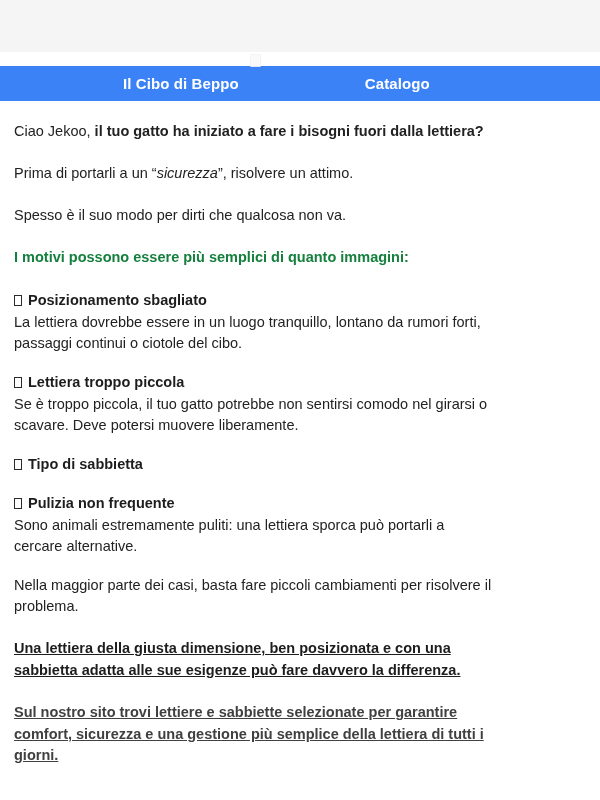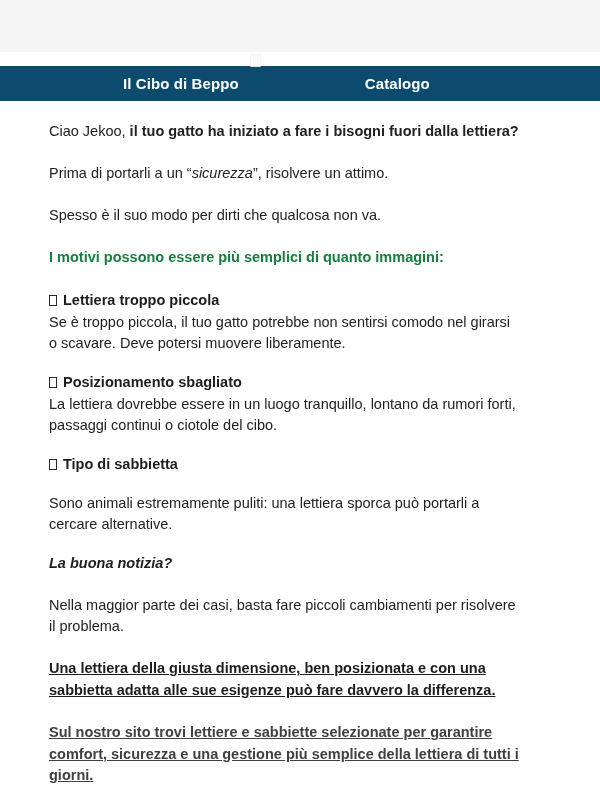--- a/index.html
+++ b/index.html
@@ -44,7 +44,7 @@
   
   .navbar {
     height: 35px;
-    background: #0c4a6e;
+    background: #3b82f6;
     display: flex;
     align-items: center;
     width: 100%;

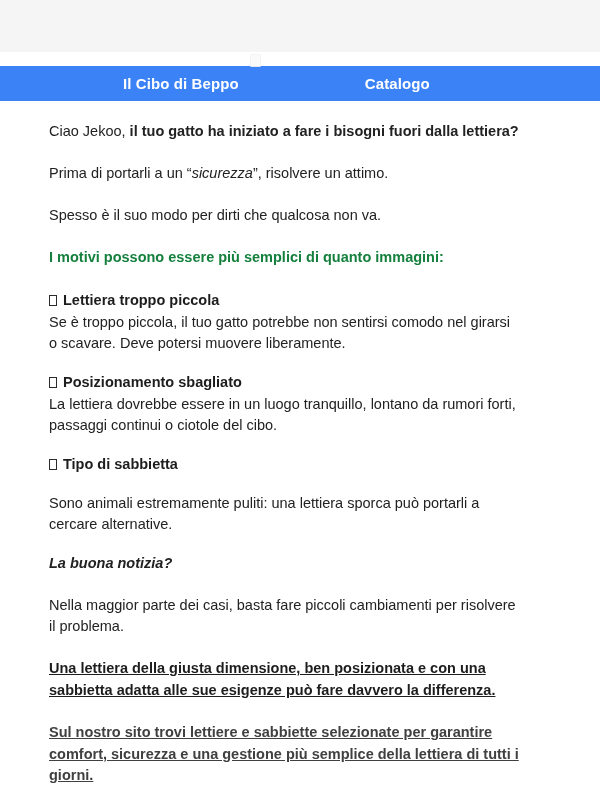--- a/index.html
+++ b/index.html
@@ -63,10 +63,9 @@
 
   
   .content {
-    padding: 20px 22px 0 24px;
+    padding: 20px 22px 0 14px;
     box-sizing: border-box;
     width: 516px;
-    margin-left: 25px;
   }
   p.para {
     margin: 0 0 21px 0;

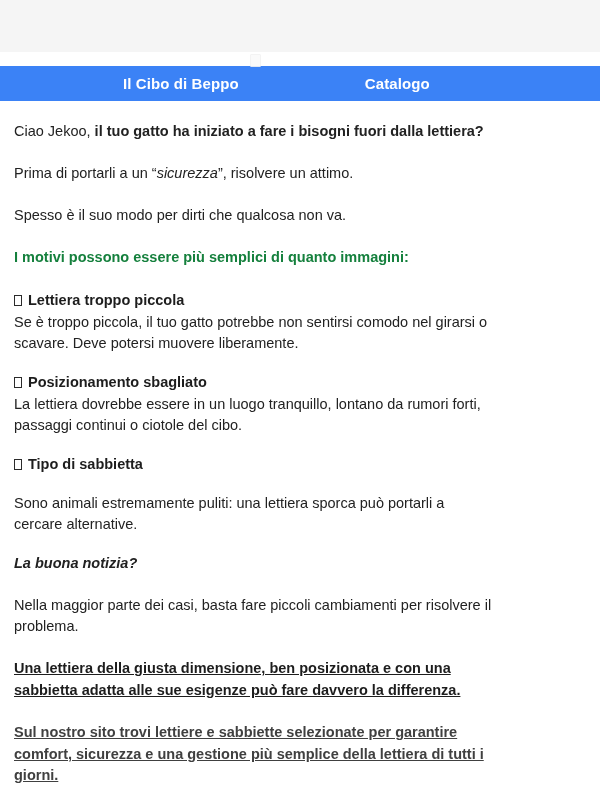--- a/index.html
+++ b/index.html
@@ -159,13 +159,13 @@
   <p class="greenhead">I motivi possono essere più semplici di quanto immagini:</p>
 
   <div class="reason">
-    <span class="reason-title"><span class="tofu"></span><span>Lettiera troppo piccola</span></span>
-    <span class="reason-body">Se è troppo piccola, il tuo gatto potrebbe non sentirsi comodo nel girarsi o scavare. Deve potersi muovere liberamente.</span>
+    <span class="reason-title"><span class="tofu"></span><span>Posizionamento sbagliato</span></span>
+    <span class="reason-body">La lettiera dovrebbe essere in un luogo tranquillo, lontano da rumori forti, passaggi continui o ciotole del cibo.</span>
   </div>
 
   <div class="reason">
-    <span class="reason-title"><span class="tofu"></span><span>Posizionamento sbagliato</span></span>
-    <span class="reason-body">La lettiera dovrebbe essere in un luogo tranquillo, lontano da rumori forti, passaggi continui o ciotole del cibo.</span>
+    <span class="reason-title"><span class="tofu"></span><span>Lettiera troppo piccola</span></span>
+    <span class="reason-body">Se è troppo piccola, il tuo gatto potrebbe non sentirsi comodo nel girarsi o scavare. Deve potersi muovere liberamente.</span>
   </div>
 
   <div class="reason">

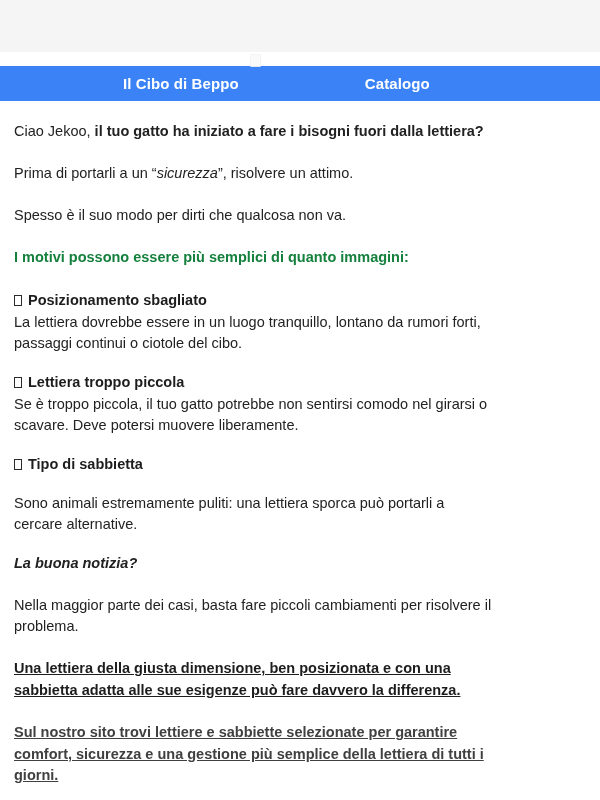--- a/index.html
+++ b/index.html
@@ -173,6 +173,7 @@
   </div>
 
   <div class="reason">
+    <span class="reason-title"><span class="tofu"></span><span>Pulizia non frequente</span></span>
     <span class="reason-body">Sono animali estremamente puliti: una lettiera sporca può portarli a cercare alternative.</span>
   </div>
 

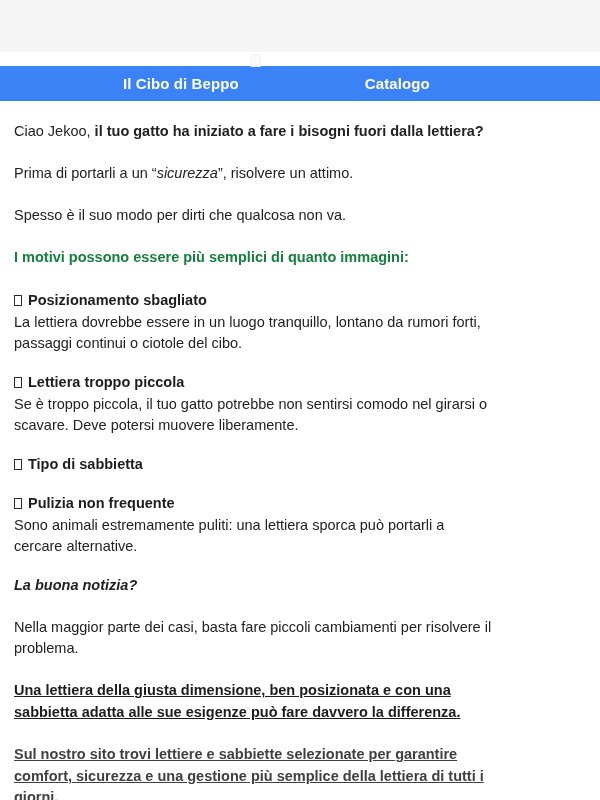--- a/index.html
+++ b/index.html
@@ -177,7 +177,6 @@
     <span class="reason-body">Sono animali estremamente puliti: una lettiera sporca può portarli a cercare alternative.</span>
   </div>
 
-  <p class="para bold-ital">La buona notizia?</p>
 
   <p class="para">Nella maggior parte dei casi, basta fare piccoli cambiamenti per risolvere il problema.</p>
 

